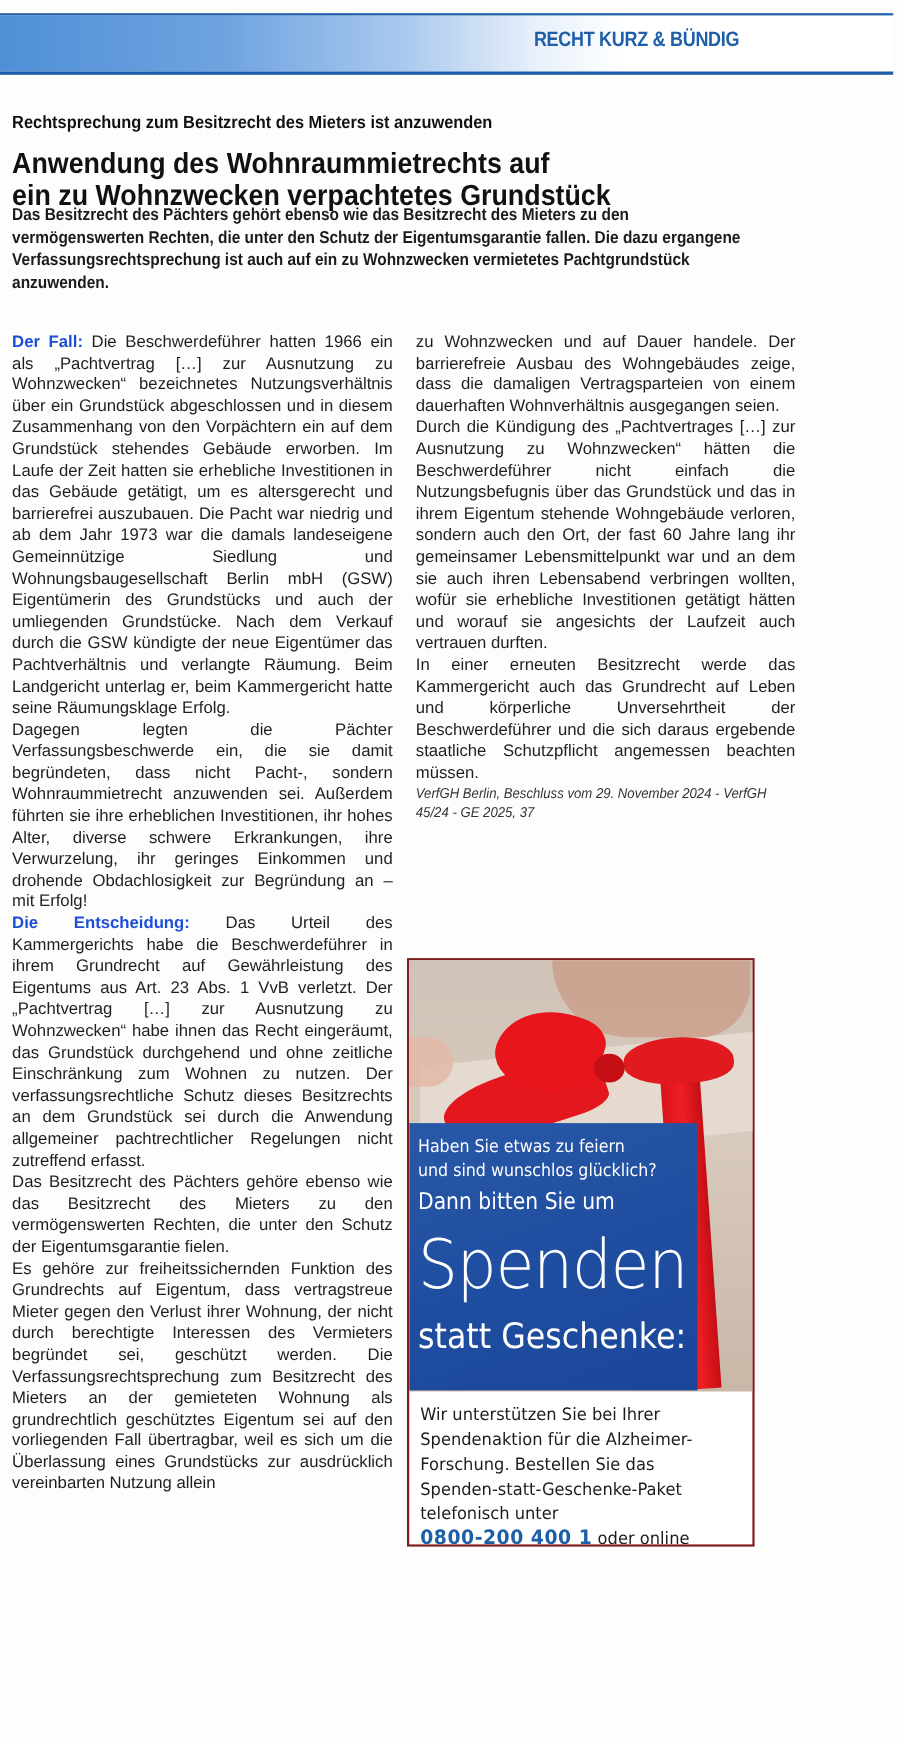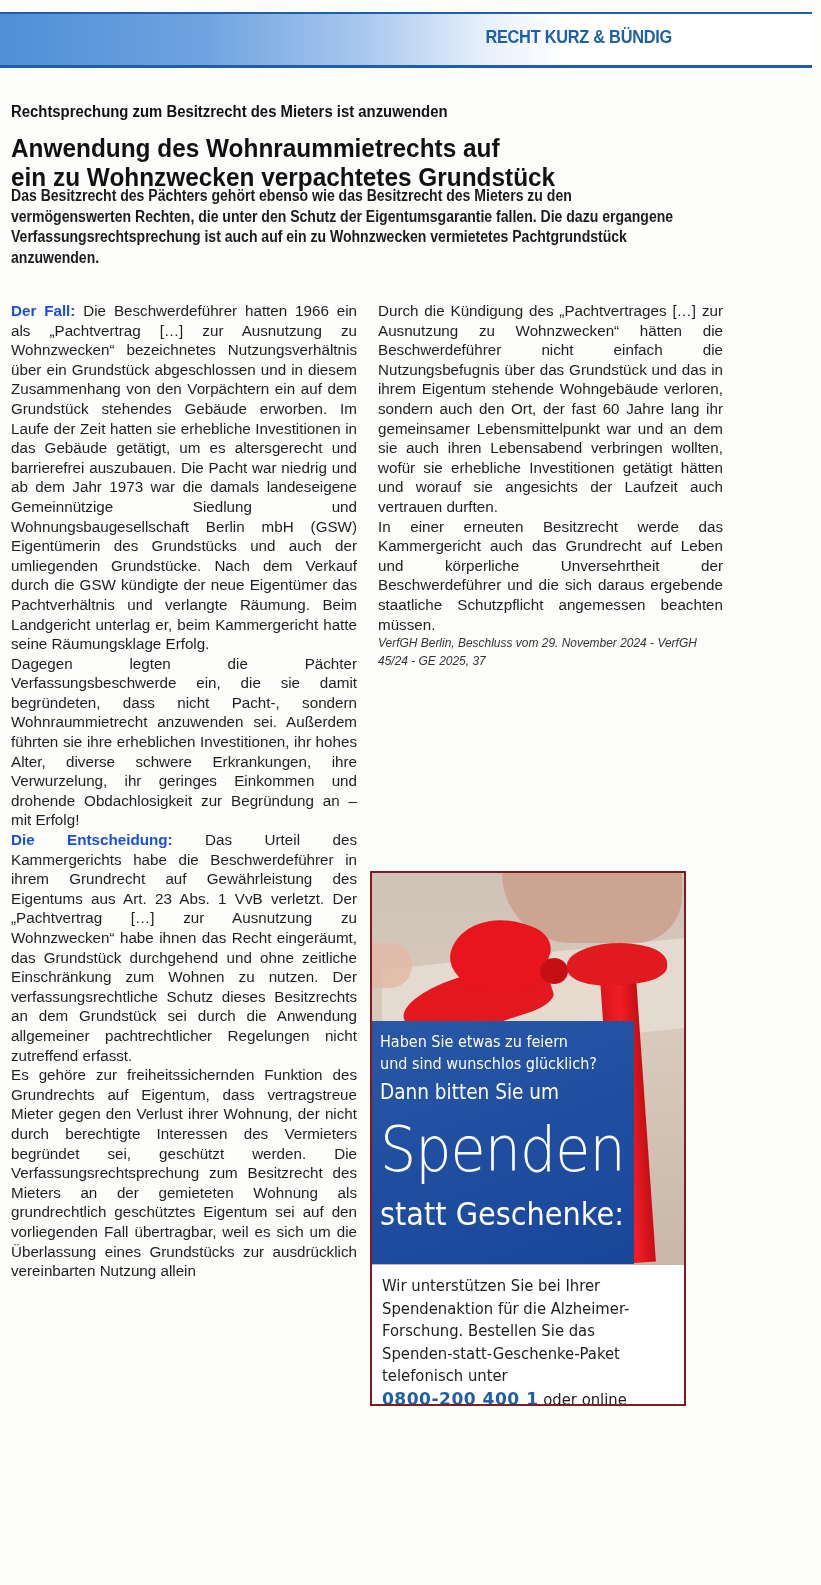--- a/index.html
+++ b/index.html
@@ -156,6 +156,7 @@
 </div>
 
 <div class="col col-right">
+  <p>zu Wohnzwecken und auf Dauer handele. Der barrierefreie Ausbau des Wohngebäudes zeige, dass die damaligen Vertragsparteien von einem dauerhaften Wohnverhältnis ausgegangen seien.</p>
   <p>Durch die Kündigung des „Pachtvertrages […] zur Ausnutzung zu Wohnzwecken“ hätten die Beschwerdeführer nicht einfach die Nutzungsbefugnis über das Grundstück und das in ihrem Eigentum stehende Wohngebäude verloren, sondern auch den Ort, der fast 60 Jahre lang ihr gemeinsamer Lebensmittelpunkt war und an dem sie auch ihren Lebensabend verbringen wollten, wofür sie erhebliche Investitionen getätigt hätten und worauf sie angesichts der Laufzeit auch vertrauen durften.</p>
   <p>In einer erneuten Besitzrecht werde das Kammergericht auch das Grundrecht auf Leben und körperliche Unversehrtheit der Beschwerdeführer und die sich daraus ergebende staatliche Schutzpflicht angemessen beachten müssen.</p>
   <p class="citation">VerfGH Berlin, Beschluss vom 29. November 2024 - VerfGH 45/24 - GE 2025, 37</p>

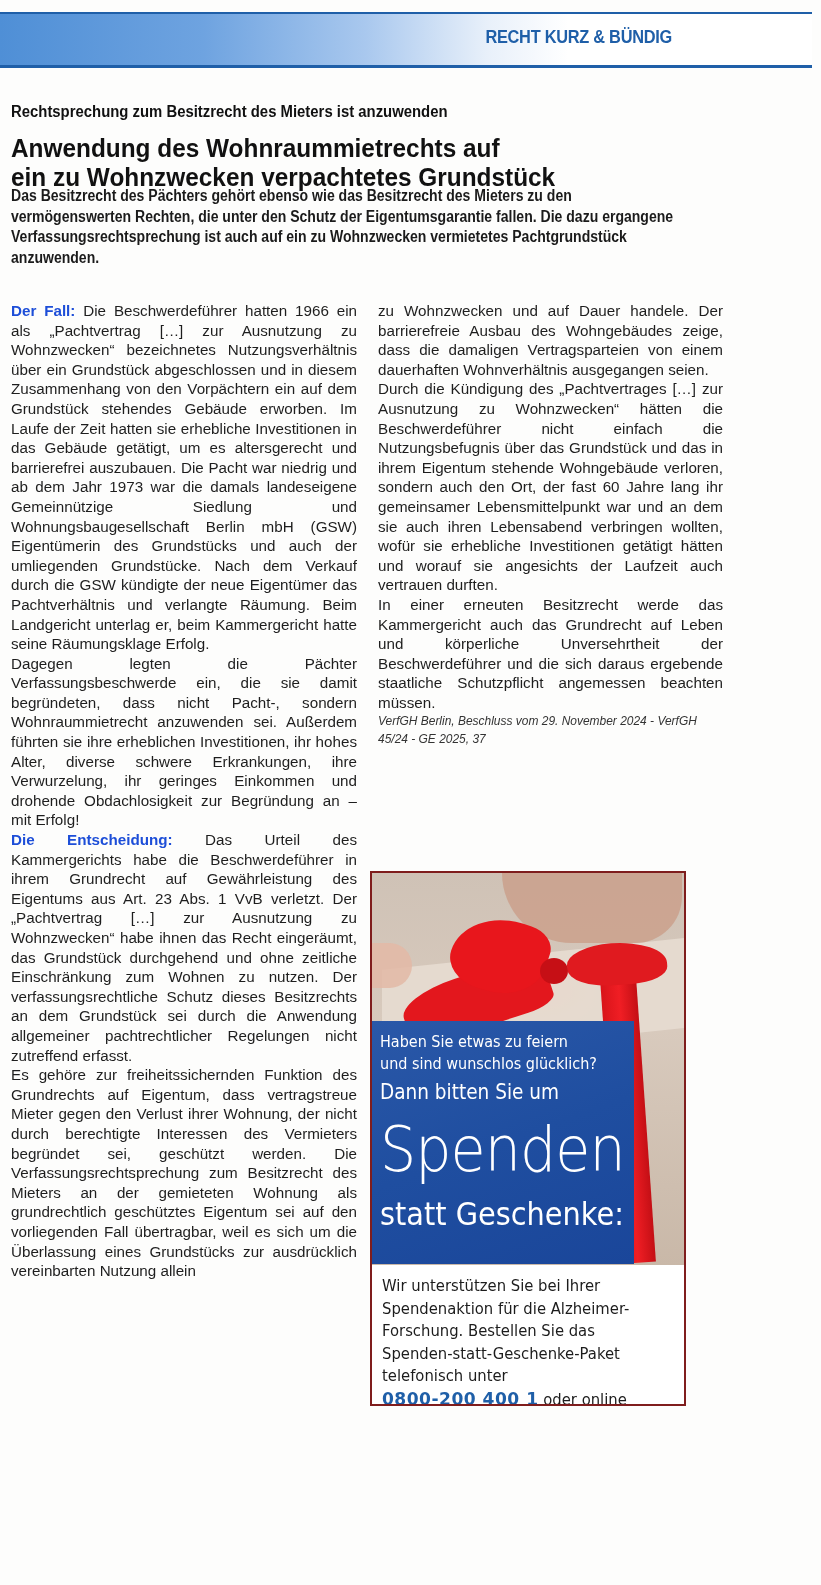--- a/index.html
+++ b/index.html
@@ -152,6 +152,7 @@
   <p><span class="lbl">Der Fall:</span><span> Die Beschwerdeführer hatten 1966 ein als „Pachtvertrag […] zur Ausnutzung zu Wohnzwecken“ bezeichnetes Nutzungsverhältnis über ein Grundstück abgeschlossen und in diesem Zusammenhang von den Vorpächtern ein auf dem Grundstück stehendes Gebäude erworben. Im Laufe der Zeit hatten sie erhebliche Investitionen in das Gebäude getätigt, um es altersgerecht und barrierefrei auszubauen. Die Pacht war niedrig und ab dem Jahr 1973 war die damals landeseigene Gemeinnützige Siedlung und Wohnungsbaugesellschaft Berlin mbH (GSW) Eigentümerin des Grundstücks und auch der umliegenden Grundstücke. Nach dem Verkauf durch die GSW kündigte der neue Eigentümer das Pachtverhältnis und verlangte Räumung. Beim Landgericht unterlag er, beim Kammergericht hatte seine Räumungsklage Erfolg.</span></p>
   <p>Dagegen legten die Pächter Verfassungsbeschwerde ein, die sie damit begründeten, dass nicht Pacht-, sondern Wohnraummietrecht anzuwenden sei. Außerdem führten sie ihre erheblichen Investitionen, ihr hohes Alter, diverse schwere Erkrankungen, ihre Verwurzelung, ihr geringes Einkommen und drohende Obdachlosigkeit zur Begründung an – mit Erfolg!</p>
   <p><span class="lbl">Die Entscheidung:</span><span> Das Urteil des Kammergerichts habe die Beschwerdeführer in ihrem Grundrecht auf Gewährleistung des Eigentums aus Art. 23 Abs. 1 VvB verletzt. Der „Pachtvertrag […] zur Ausnutzung zu Wohnzwecken“ habe ihnen das Recht eingeräumt, das Grundstück durchgehend und ohne zeitliche Einschränkung zum Wohnen zu nutzen. Der verfassungsrechtliche Schutz dieses Besitzrechts an dem Grundstück sei durch die Anwendung allgemeiner pachtrechtlicher Regelungen nicht zutreffend erfasst.</span></p>
+  <p>Das Besitzrecht des Pächters gehöre ebenso wie das Besitzrecht des Mieters zu den vermögenswerten Rechten, die unter den Schutz der Eigentumsgarantie fielen.</p>
   <p>Es gehöre zur freiheitssichernden Funktion des Grundrechts auf Eigentum, dass vertragstreue Mieter gegen den Verlust ihrer Wohnung, der nicht durch berechtigte Interessen des Vermieters begründet sei, geschützt werden. Die Verfassungsrechtsprechung zum Besitzrecht des Mieters an der gemieteten Wohnung als grundrechtlich geschütztes Eigentum sei auf den vorliegenden Fall übertragbar, weil es sich um die Überlassung eines Grundstücks zur ausdrücklich vereinbarten Nutzung allein</p>
 </div>
 

